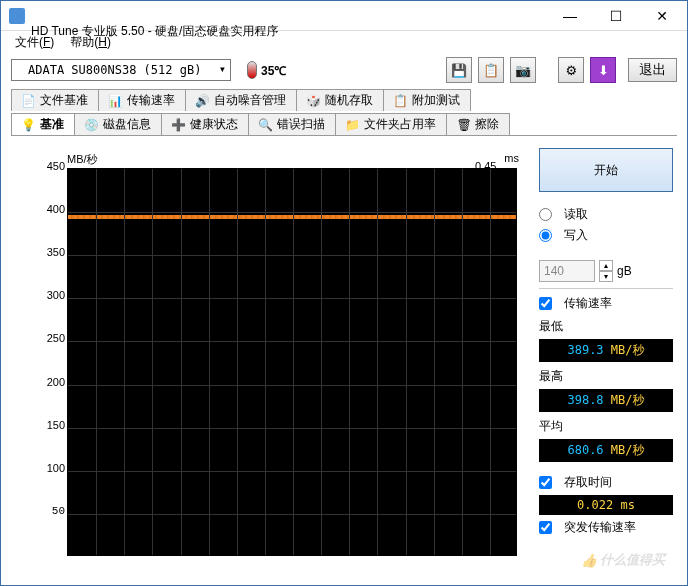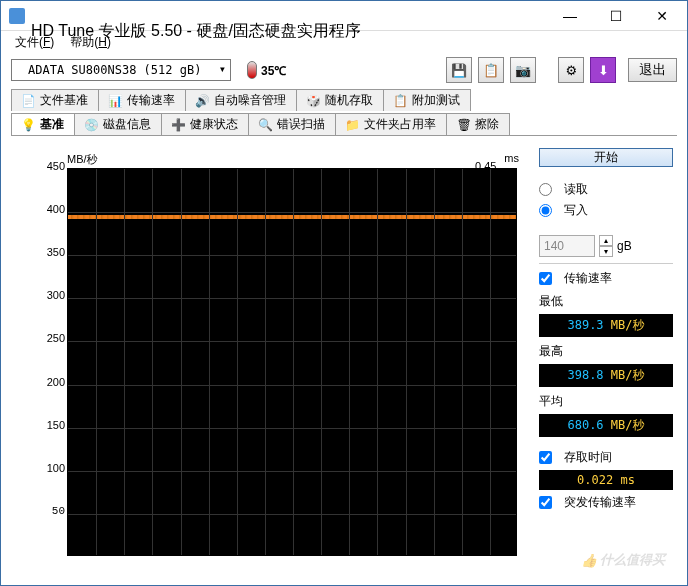--- a/index.html
+++ b/index.html
@@ -7,7 +7,7 @@
   .window { width: 688px; height: 586px; border: 1px solid #3a6ea5; display: flex; flex-direction: column; background: #fff; }
   .titlebar { height: 30px; background: #fff; display: flex; align-items: center; padding: 0 2px 0 8px; border-bottom: 1px solid #ddd; }
   .title-icon { width: 16px; height: 16px; background: #4a90d9; border-radius: 2px; margin-right: 6px; }
-  .title { flex: 1; font-size: 16px; margin-top: 31px; }
+  .title { flex: 1; font-size: 12px; margin-top: 31px; }
   .winbtn { width: 46px; height: 30px; display: flex; align-items: center; justify-content: center; font-size: 14px; }
   .menubar { height: 22px; display: flex; align-items: center; padding: 0 8px; gap: 4px; }
   .menuitem { padding: 2px 6px; }

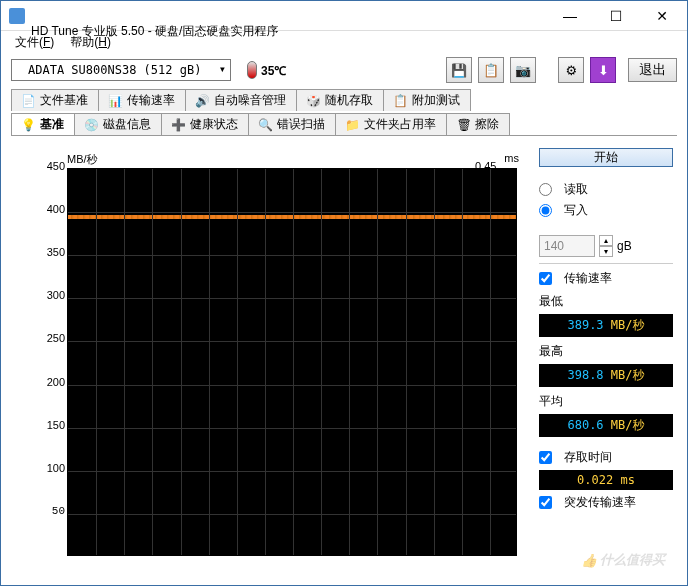--- a/index.html
+++ b/index.html
@@ -40,7 +40,7 @@
   .label-tl { position: absolute; left: 52px; top: 6px; font-size: 11px; }
   .label-tr { position: absolute; right: -16px; top: 6px; font-size: 11px; }
   .sidepanel { width: 134px; display: flex; flex-direction: column; gap: 4px; padding-top: 2px; }
-  .startbtn { height: 19px; border: 1px solid #3a6ea5; background: linear-gradient(#eaf2fb,#cfe2f6); font-size: 12px; }
+  .startbtn { height: 44px; border: 1px solid #3a6ea5; background: linear-gradient(#eaf2fb,#cfe2f6); font-size: 12px; }
   .radio, .check { display: flex; align-items: center; gap: 12px; font-size: 12px; }
   .radio input, .check input { margin: 0; }
   .numbox { display: flex; align-items: center; gap: 4px; }

